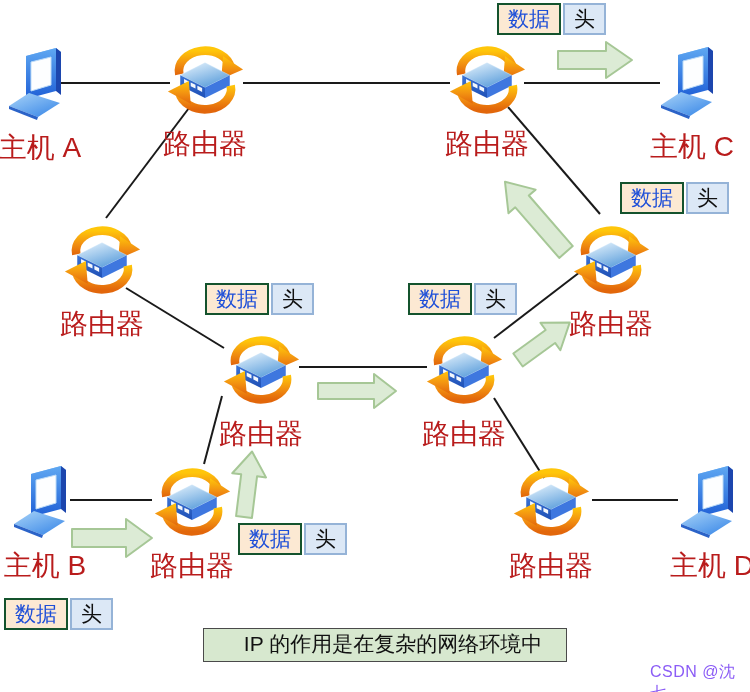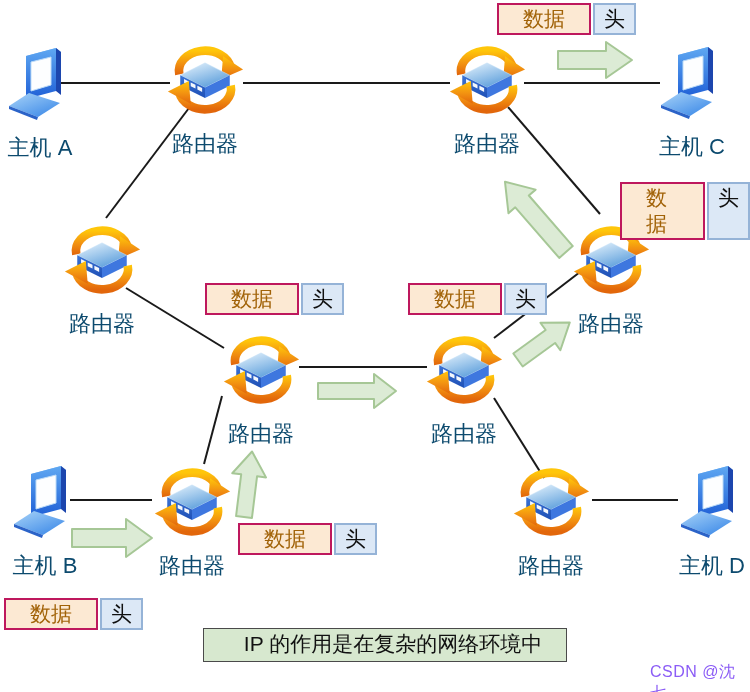--- a/index.html
+++ b/index.html
@@ -14,7 +14,7 @@
   .nlabel{margin-top:11px;font-size:22px;line-height:25px;white-space:nowrap;color:#0c4a6e;}
   .host .nlabel{margin-top:15px;}
   .packet{position:absolute;display:flex;gap:2px;font-size:21px;line-height:26px;}
-  .pk-data{background:#FCE9D3;border:2px solid #be185d;padding:1px 24px;color:#a16207;}
+  .pk-data{background:#FCE9D3;border:2px solid #14532d;padding:1px 9px;color:#1d4ed8;}
   .pk-head{background:#DCE8F6;border:2px solid #95B3D7;padding:1px 9px;color:#111;}
   .caption{
     position:absolute;left:203px;top:628px;width:364px;box-sizing:border-box;

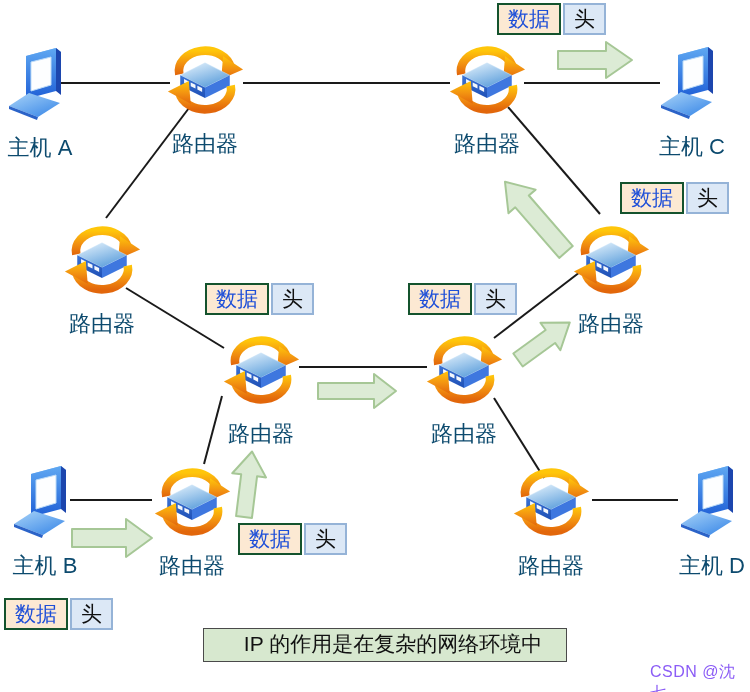--- a/index.html
+++ b/index.html
@@ -11,7 +11,7 @@
   .node{position:absolute;width:120px;display:flex;flex-direction:column;align-items:center;}
   .router-ic{width:78px;height:80px;}
   .laptop-ic{width:64px;height:74px;}
-  .nlabel{margin-top:11px;font-size:22px;line-height:25px;white-space:nowrap;color:#0c4a6e;}
+  .nlabel{margin-top:11px;font-size:28px;line-height:25px;white-space:nowrap;color:#b91c1c;}
   .host .nlabel{margin-top:15px;}
   .packet{position:absolute;display:flex;gap:2px;font-size:21px;line-height:26px;}
   .pk-data{background:#FCE9D3;border:2px solid #14532d;padding:1px 9px;color:#1d4ed8;}

